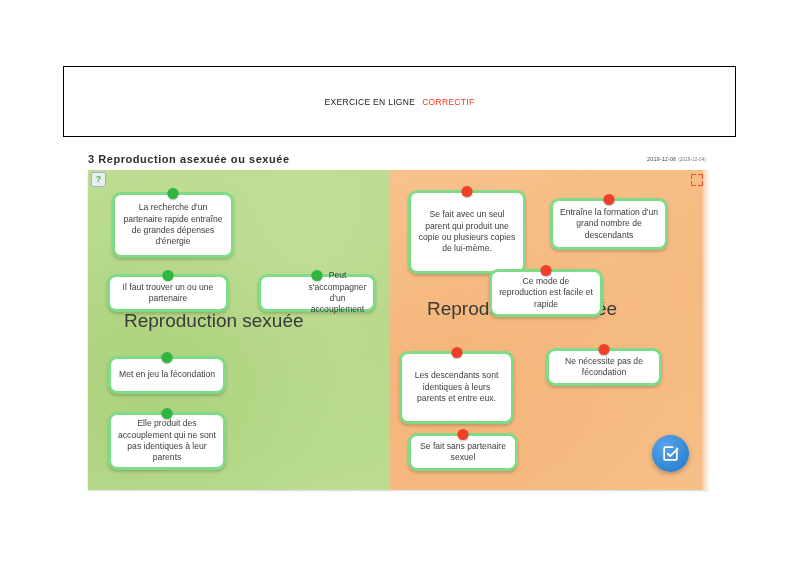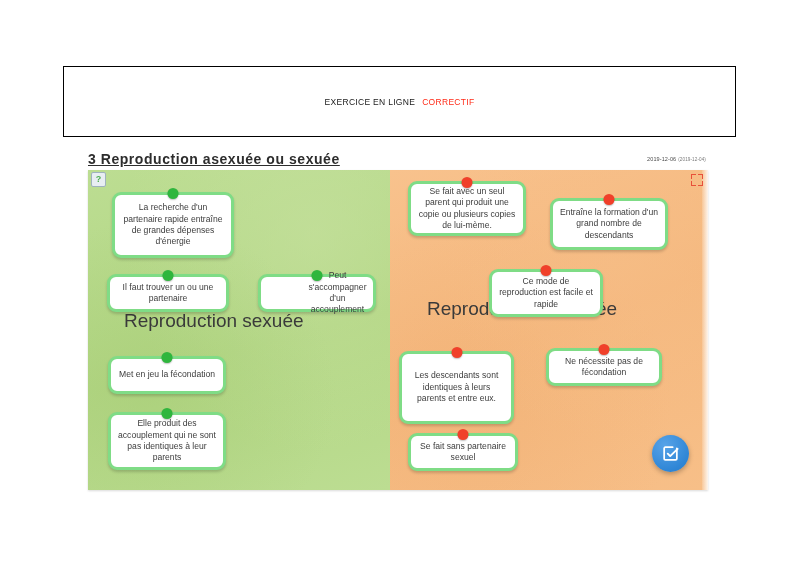--- a/index.html
+++ b/index.html
@@ -52,11 +52,10 @@
     justify-content: space-between;
   }
   .ex-title {
-    font-size: 14px;
+    font-size: 11px;
     font-weight: bold;
     color: #2d2d2d;
     letter-spacing: 0.55px;
-    text-decoration: underline;
   }
   .ex-date {
     font-size: 5.5px;

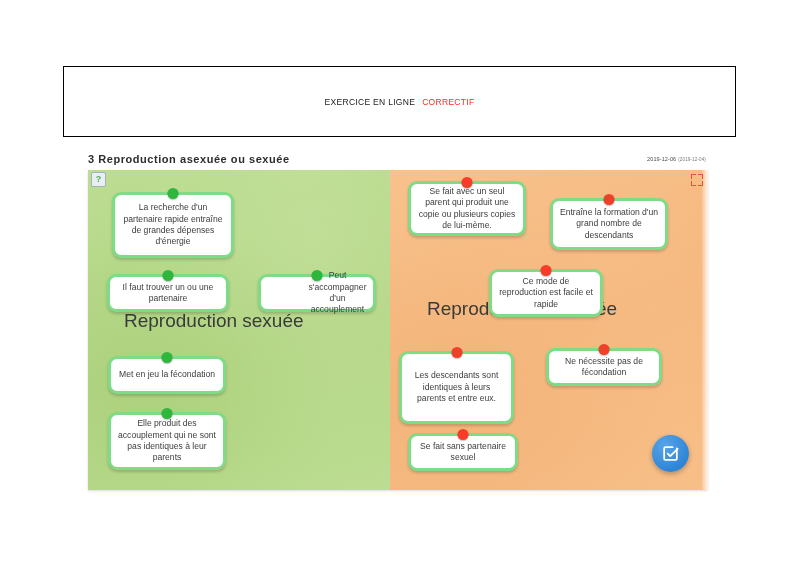--- a/index.html
+++ b/index.html
@@ -255,7 +255,7 @@
   <div class="panel panel-right">
     <div class="cat-heading" style="left:37px; top:128px;">Reproduction asexuée</div>
 
-    <div class="card" style="left:18px; top:11px; width:118px; height:55px;">
+    <div class="card" style="left:18px; top:20px; width:118px; height:84px;">
       <span class="dot dot-red"></span>
       <span>Se fait avec un seul parent qui produit une copie ou plusieurs copies de lui-mème.</span>
     </div>

